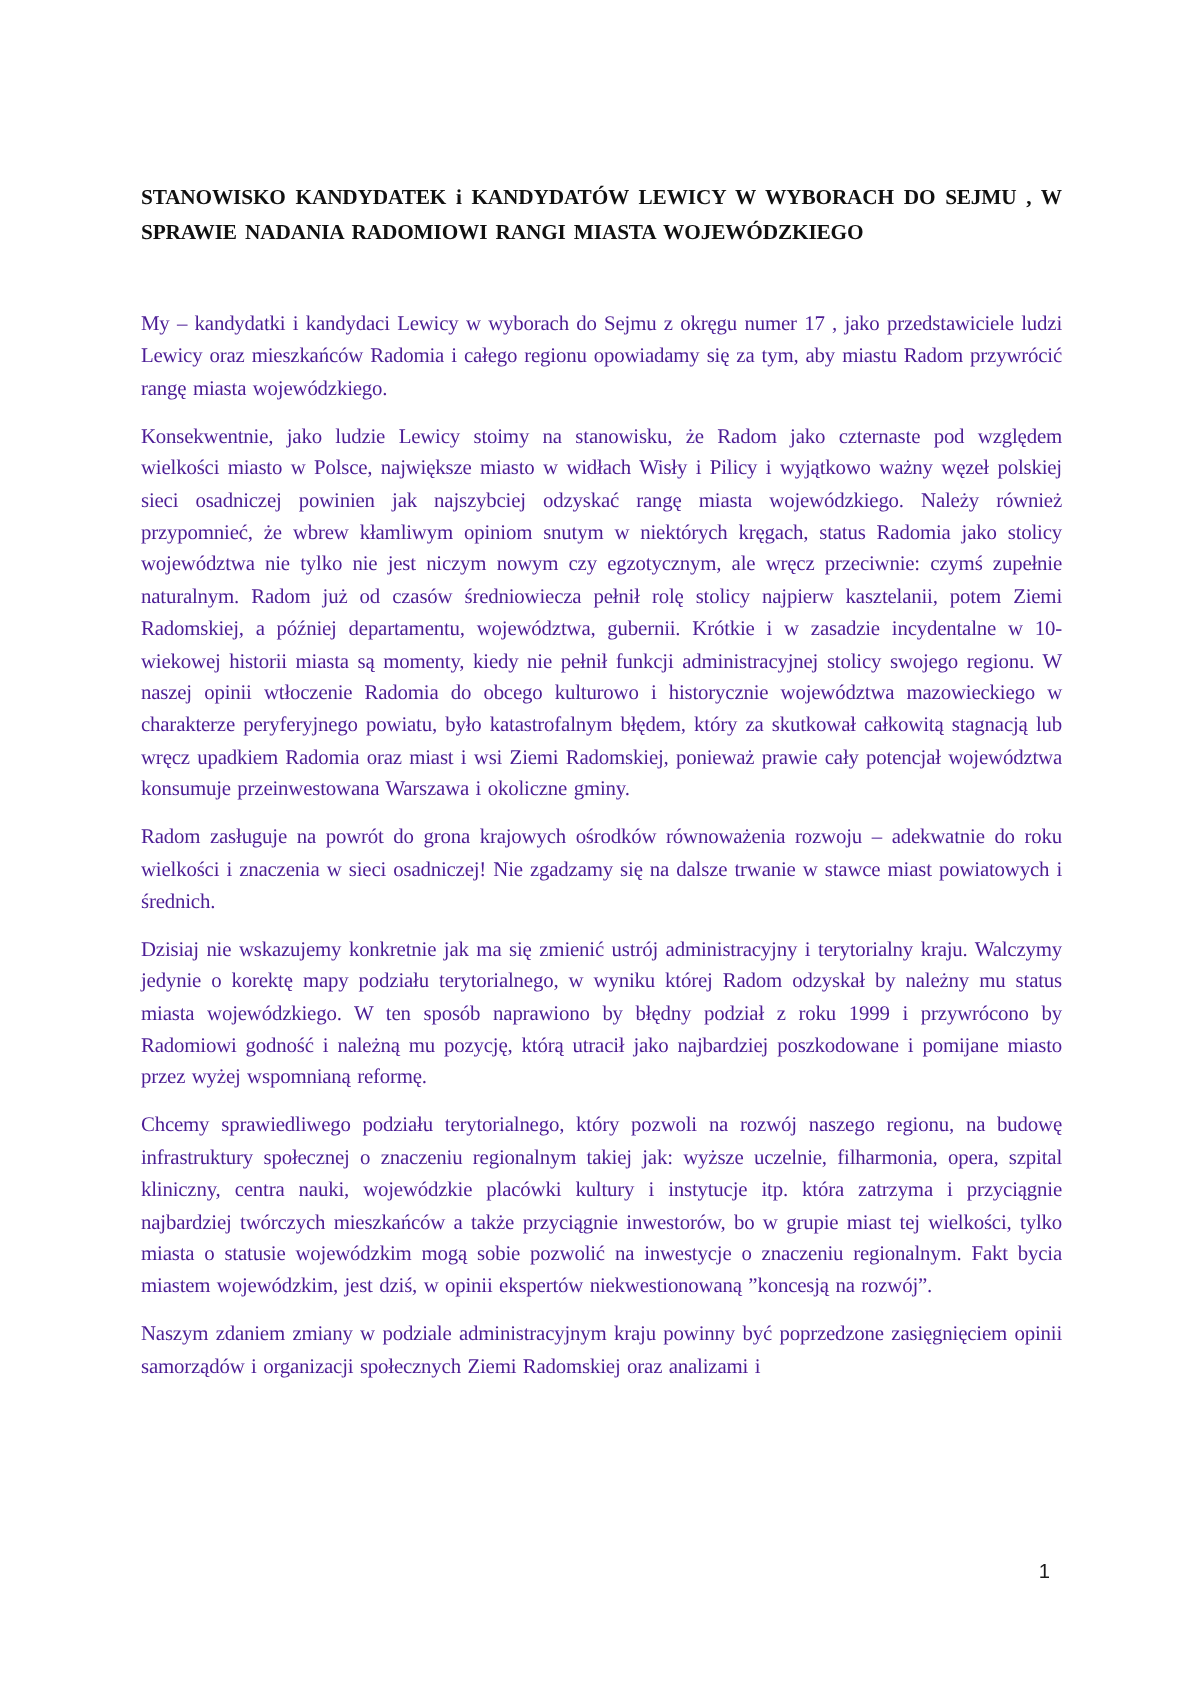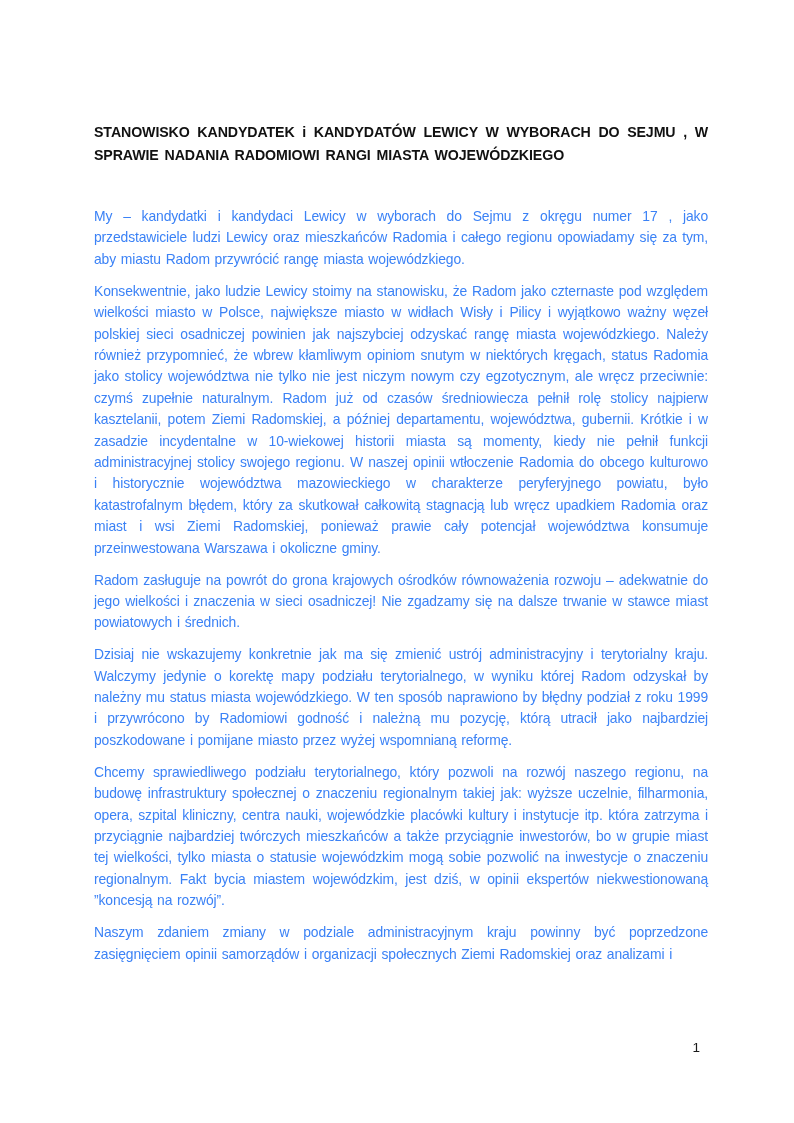--- a/index.html
+++ b/index.html
@@ -21,6 +21,7 @@
     left: 94px;
     right: 86px;
     top: 121px;
+    font-family: Liberation Serif, serif;
   }
   .title {
     font-size: 14.2px;

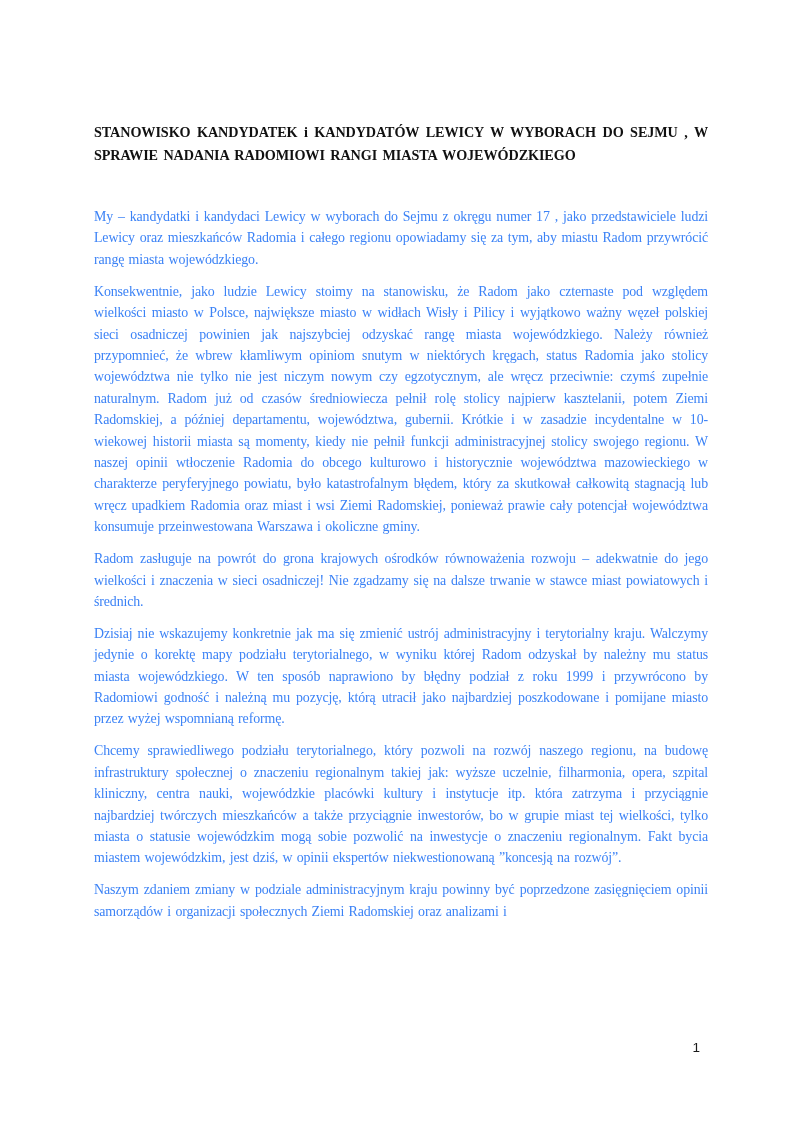--- a/index.html
+++ b/index.html
@@ -40,7 +40,7 @@
     letter-spacing: -0.12px;
     word-spacing: 1px;
     margin: 0 0 10.5px 0;
-    color: #3b82f6;
+    color: #4c1d95;
   }
   .para:last-of-type {
     margin-bottom: 16px;

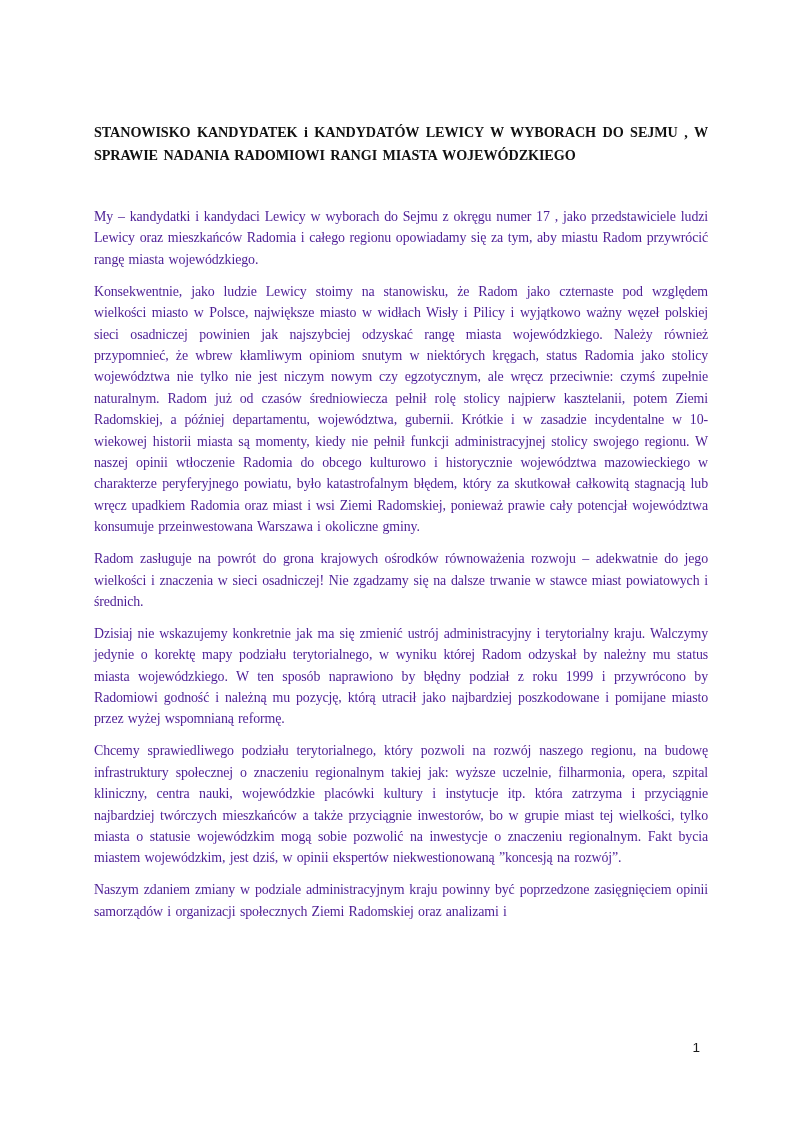--- a/index.html
+++ b/index.html
@@ -67,7 +67,7 @@
 
     <p class="para">Konsekwentnie, jako ludzie Lewicy stoimy na stanowisku, że Radom jako czternaste pod względem wielkości miasto w Polsce, największe miasto w widłach Wisły i Pilicy i wyjątkowo ważny węzeł polskiej sieci osadniczej powinien jak najszybciej odzyskać rangę miasta wojewódzkiego. Należy również przypomnieć, że wbrew kłamliwym opiniom snutym w niektórych kręgach, status Radomia jako stolicy województwa nie tylko nie jest niczym nowym czy egzotycznym, ale wręcz przeciwnie: czymś zupełnie naturalnym. Radom już od czasów średniowiecza pełnił rolę stolicy najpierw kasztelanii, potem Ziemi Radomskiej, a później departamentu, województwa, gubernii. Krótkie i w zasadzie incydentalne w 10-wiekowej historii miasta są momenty, kiedy nie pełnił funkcji administracyjnej stolicy swojego regionu. W naszej opinii wtłoczenie Radomia do obcego kulturowo i historycznie województwa mazowieckiego w charakterze peryferyjnego powiatu, było katastrofalnym błędem, który za skutkował całkowitą stagnacją lub wręcz upadkiem Radomia oraz miast i wsi Ziemi Radomskiej, ponieważ prawie cały potencjał województwa konsumuje przeinwestowana Warszawa i okoliczne gminy.</p>
 
-    <p class="para">Radom zasługuje na powrót do grona krajowych ośrodków równoważenia rozwoju – adekwatnie do jego wielkości i znaczenia w sieci osadniczej! Nie zgadzamy się na dalsze trwanie w stawce miast powiatowych i średnich.</p>
+    <p class="para">Radom zasługuje na powrót do grona krajowych ośrodków równoważenia rozwoju – adekwatnie do roku wielkości i znaczenia w sieci osadniczej! Nie zgadzamy się na dalsze trwanie w stawce miast powiatowych i średnich.</p>
 
     <p class="para">Dzisiaj nie wskazujemy konkretnie jak ma się zmienić ustrój administracyjny i terytorialny kraju. Walczymy jedynie o korektę mapy podziału terytorialnego, w wyniku której Radom odzyskał by należny mu status miasta wojewódzkiego. W ten sposób naprawiono by błędny podział z roku 1999 i przywrócono by Radomiowi godność i należną mu pozycję, którą utracił jako najbardziej poszkodowane i pomijane miasto przez wyżej wspomnianą reformę.</p>
 

